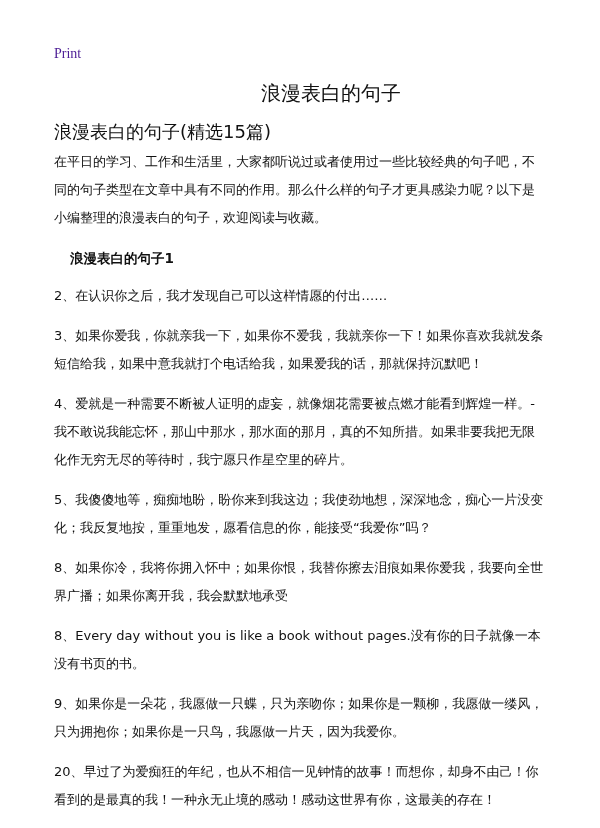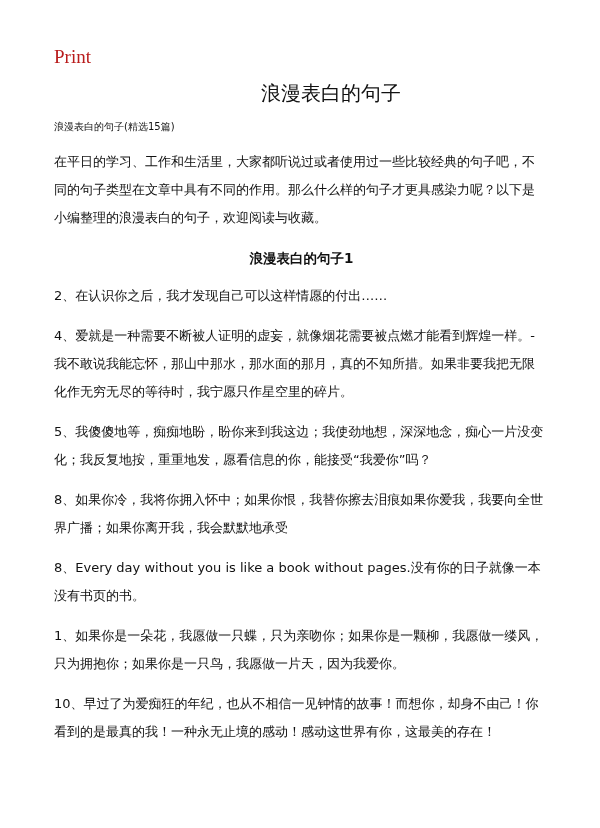--- a/index.html
+++ b/index.html
@@ -9,7 +9,7 @@
     }
     .print {
       position: absolute; left: 54px; top: 46px;
-      font-family: "Liberation Serif", serif; font-size: 19px; color: #b91c1c;
+      font-family: "Liberation Serif", serif; font-size: 14px; color: #4c1d95;
     }
     .title {
       position: absolute; left: 0; width: 600px; top: 80px; text-align: center;

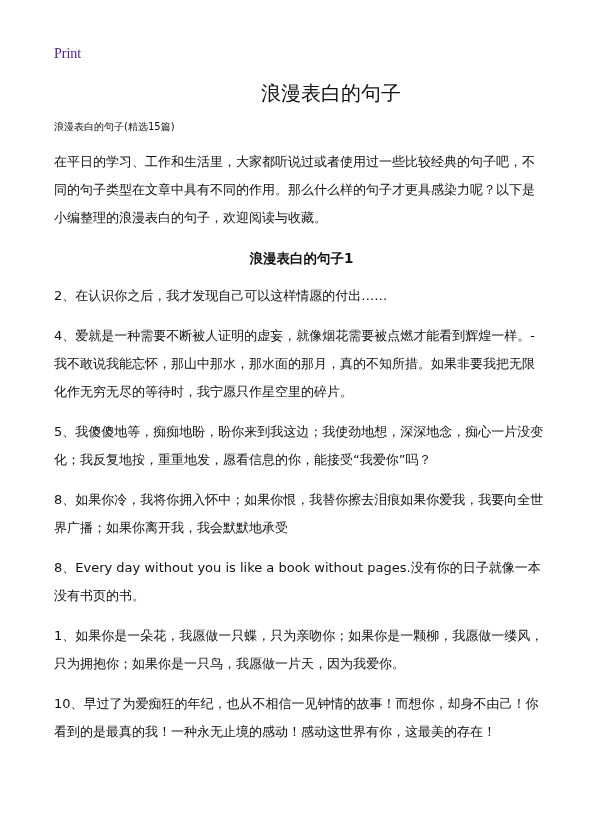--- a/index.html
+++ b/index.html
@@ -16,7 +16,7 @@
       font-size: 20px; color: #111; margin-left: 31px;
     }
     .subtitle {
-      position: absolute; left: 54px; top: 120px; font-size: 10px;
+      position: absolute; left: 54px; top: 120px; font-size: 18px;
     }
     .content {
       position: absolute; left: 54px; width: 490px; top: 148px;

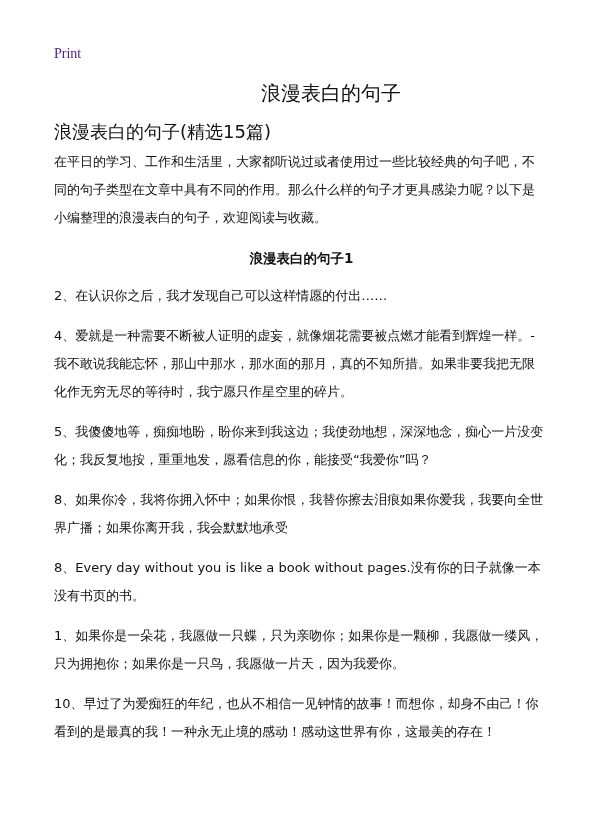--- a/index.html
+++ b/index.html
@@ -23,7 +23,7 @@
       font-size: 13px; line-height: 28px;
     }
     .content p { margin: 0 0 12px 0; }
-    .content h3 { margin: 2px 0 10px 5px; font-size: 13.5px; font-weight: bold; text-align: center; }
+    .content h3 { margin: 2px 0 10px 16px; font-size: 13.5px; font-weight: bold; }
   </style>
 </head>
 <body>

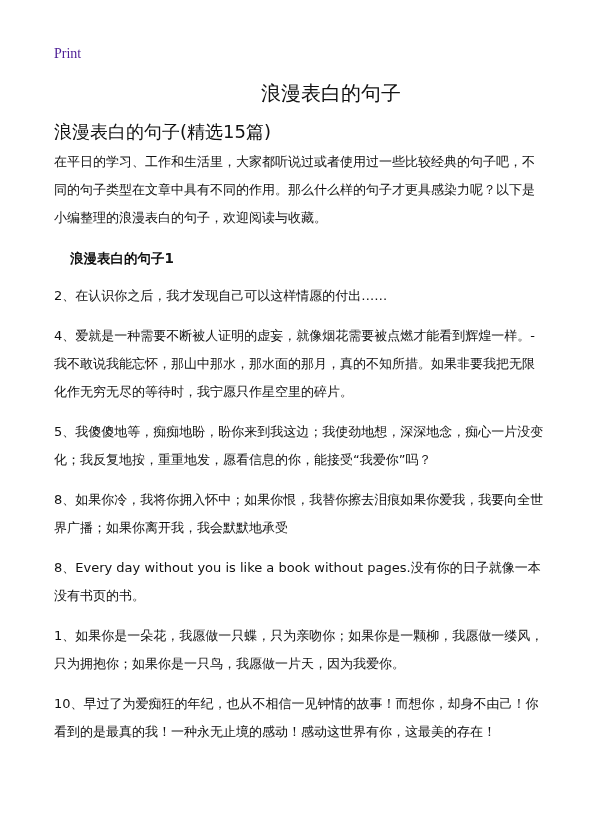--- a/index.html
+++ b/index.html
@@ -36,6 +36,7 @@
   <p>在平日的学习、工作和生活里，大家都听说过或者使用过一些比较经典的句子吧，不同的句子类型在文章中具有不同的作用。那么什么样的句子才更具感染力呢？以下是小编整理的浪漫表白的句子，欢迎阅读与收藏。</p>
   <h3>浪漫表白的句子1</h3>
   <p>2、在认识你之后，我才发现自己可以这样情愿的付出……</p>
+  <p>3、如果你爱我，你就亲我一下，如果你不爱我，我就亲你一下！如果你喜欢我就发条短信给我，如果中意我就打个电话给我，如果爱我的话，那就保持沉默吧！</p>
   <p>4、爱就是一种需要不断被人证明的虚妄，就像烟花需要被点燃才能看到辉煌一样。-我不敢说我能忘怀，那山中那水，那水面的那月，真的不知所措。如果非要我把无限化作无穷无尽的等待时，我宁愿只作星空里的碎片。</p>
   <p>5、我傻傻地等，痴痴地盼，盼你来到我这边；我使劲地想，深深地念，痴心一片没变化；我反复地按，重重地发，愿看信息的你，能接受“我爱你”吗？</p>
   <p>8、如果你冷，我将你拥入怀中；如果你恨，我替你擦去泪痕如果你爱我，我要向全世界广播；如果你离开我，我会默默地承受</p>

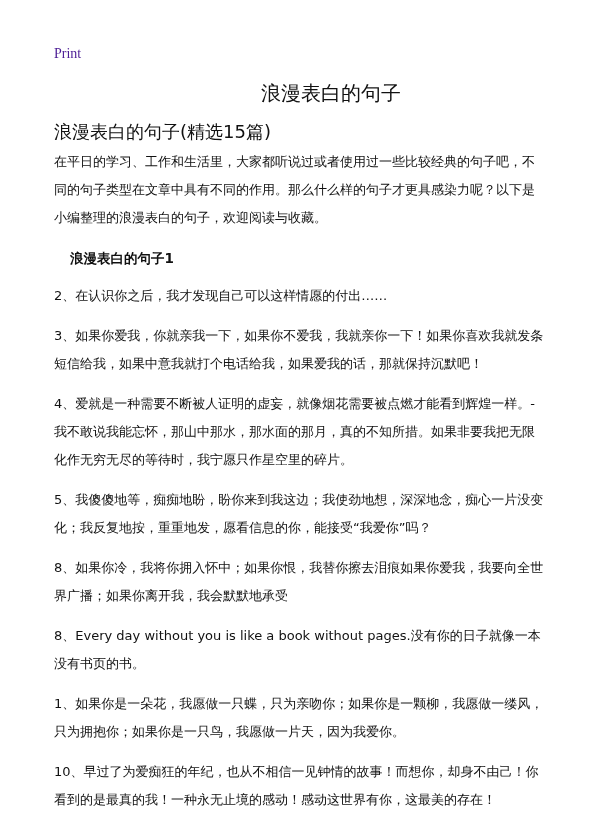--- a/index.html
+++ b/index.html
@@ -41,7 +41,7 @@
   <p>5、我傻傻地等，痴痴地盼，盼你来到我这边；我使劲地想，深深地念，痴心一片没变化；我反复地按，重重地发，愿看信息的你，能接受“我爱你”吗？</p>
   <p>8、如果你冷，我将你拥入怀中；如果你恨，我替你擦去泪痕如果你爱我，我要向全世界广播；如果你离开我，我会默默地承受</p>
   <p>8、Every day without  you is like  a book without  pages.没有你的日子就像一本没有书页的书。</p>
-  <p>1、如果你是一朵花，我愿做一只蝶，只为亲吻你；如果你是一颗柳，我愿做一缕风，只为拥抱你；如果你是一只鸟，我愿做一片天，因为我爱你。</p>
+  <p>9、如果你是一朵花，我愿做一只蝶，只为亲吻你；如果你是一颗柳，我愿做一缕风，只为拥抱你；如果你是一只鸟，我愿做一片天，因为我爱你。</p>
   <p>10、早过了为爱痴狂的年纪，也从不相信一见钟情的故事！而想你，却身不由己！你看到的是最真的我！一种永无止境的感动！感动这世界有你，这最美的存在！</p>
 </div>
 

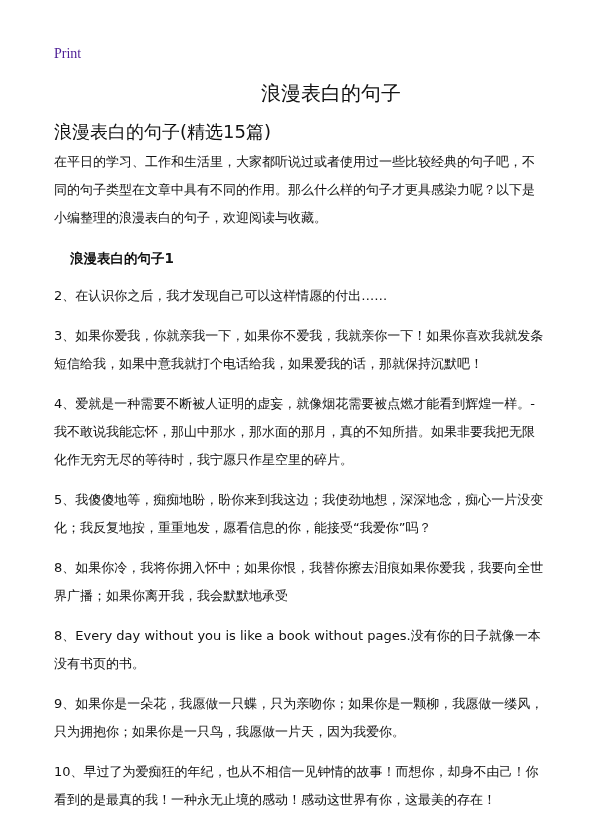--- a/index.html
+++ b/index.html
@@ -42,7 +42,7 @@
   <p>8、如果你冷，我将你拥入怀中；如果你恨，我替你擦去泪痕如果你爱我，我要向全世界广播；如果你离开我，我会默默地承受</p>
   <p>8、Every day without  you is like  a book without  pages.没有你的日子就像一本没有书页的书。</p>
   <p>9、如果你是一朵花，我愿做一只蝶，只为亲吻你；如果你是一颗柳，我愿做一缕风，只为拥抱你；如果你是一只鸟，我愿做一片天，因为我爱你。</p>
-  <p>10、早过了为爱痴狂的年纪，也从不相信一见钟情的故事！而想你，却身不由己！你看到的是最真的我！一种永无止境的感动！感动这世界有你，这最美的存在！</p>
+  <p>20、早过了为爱痴狂的年纪，也从不相信一见钟情的故事！而想你，却身不由己！你看到的是最真的我！一种永无止境的感动！感动这世界有你，这最美的存在！</p>
 </div>
 
 </body></html>

